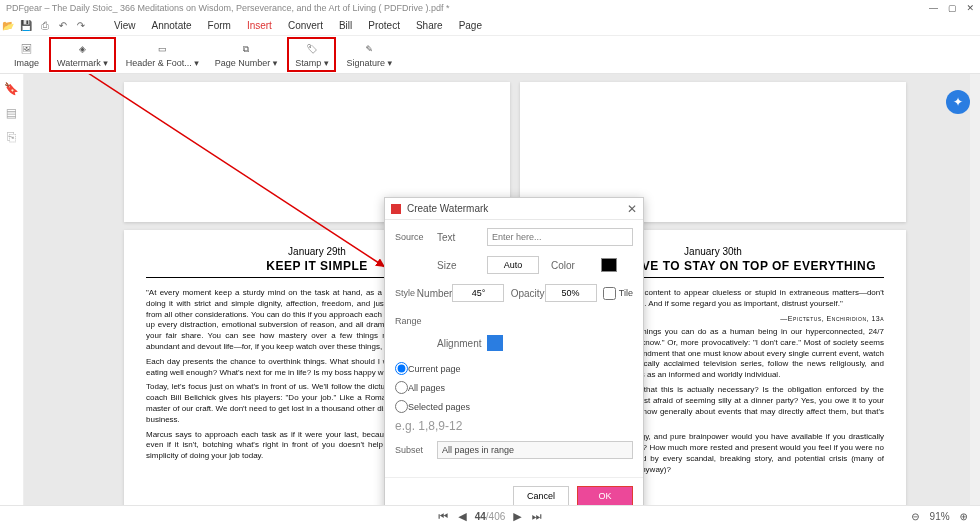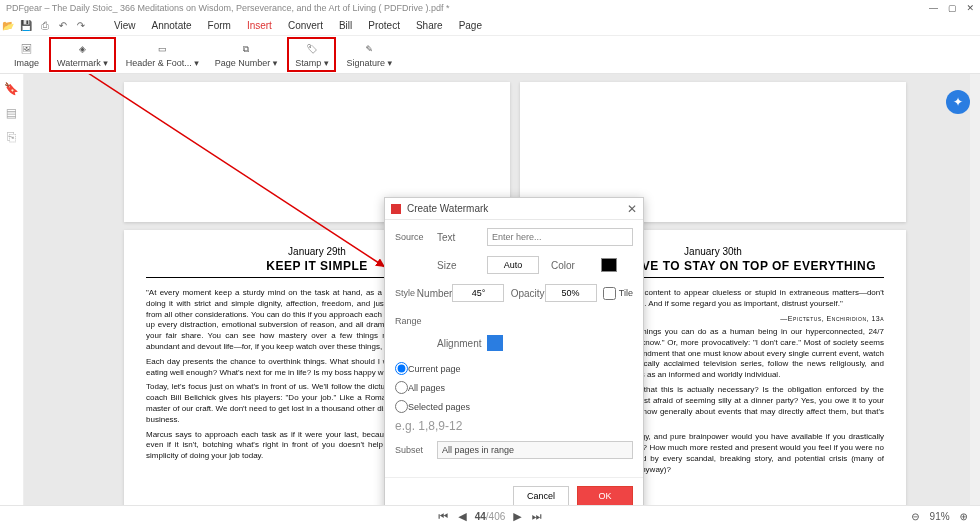--- a/index.html
+++ b/index.html
@@ -53,7 +53,7 @@
 .select { flex: 1; height: 18px; border: 1px solid #ccc; font-size: 9px; padding: 0 4px; background: #f8f8f8; display: flex; align-items: center; }
 .dlg-foot { display: flex; justify-content: flex-end; gap: 8px; padding: 8px 10px; border-top: 1px solid #eee; }
 .dlg-foot button { width: 56px; height: 20px; font-size: 9px; border: 1px solid #ccc; background: #fff; cursor: pointer; }
-.dlg-foot .ok { background: #ef4444; border-color: #e03c31; color: #fff; }
+.dlg-foot .ok { background: #ec4899; border-color: #e03c31; color: #fff; }
 .float-badge { position: absolute; right: 10px; top: 90px; width: 24px; height: 24px; border-radius: 50%; background: #2a7de1; color: #fff; display: flex; align-items: center; justify-content: center; font-size: 12px; z-index: 4; }
 .scrollbar-v { position: absolute; right: 0; top: 74px; bottom: 22px; width: 10px; background: #f0f0f0; }
 .status-bar { position: absolute; bottom: 0; left: 0; right: 0; height: 22px; background: #fff; border-top: 1px solid #e5e5e5; display: flex; align-items: center; font-size: 10px; color: #555; }

